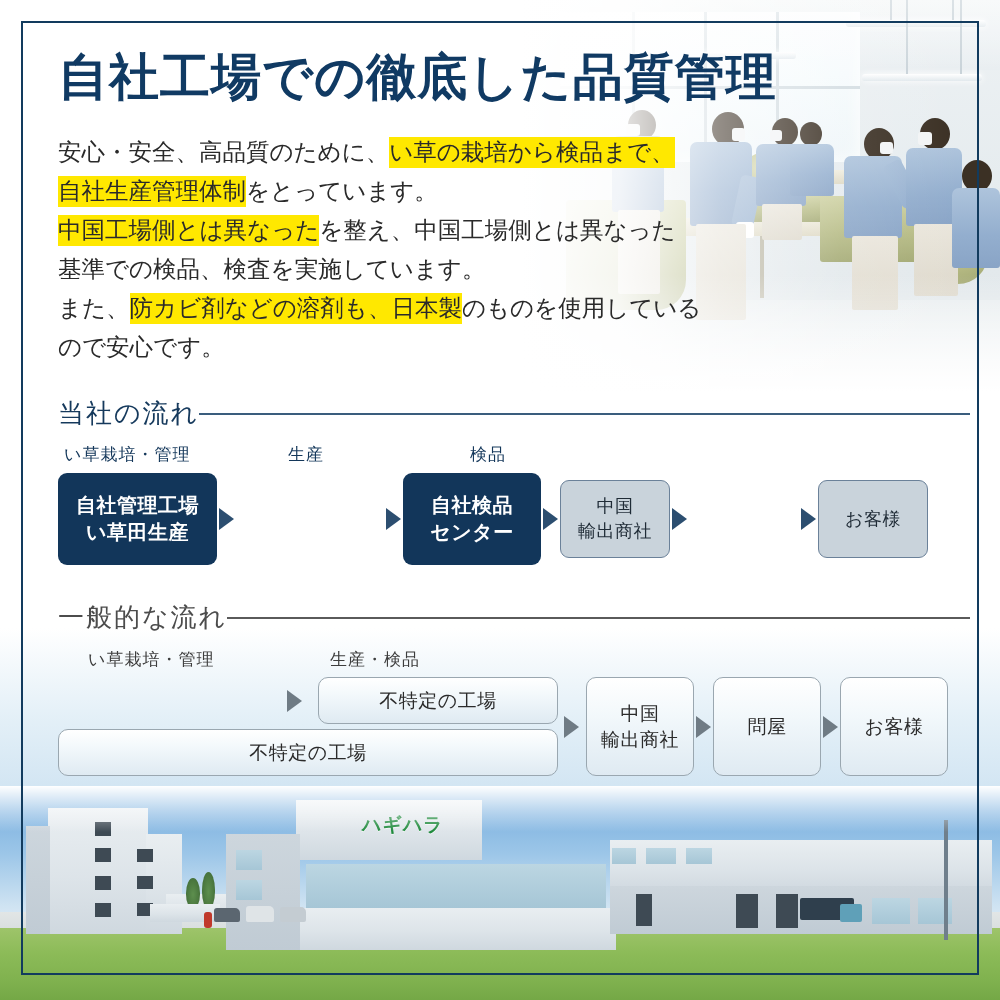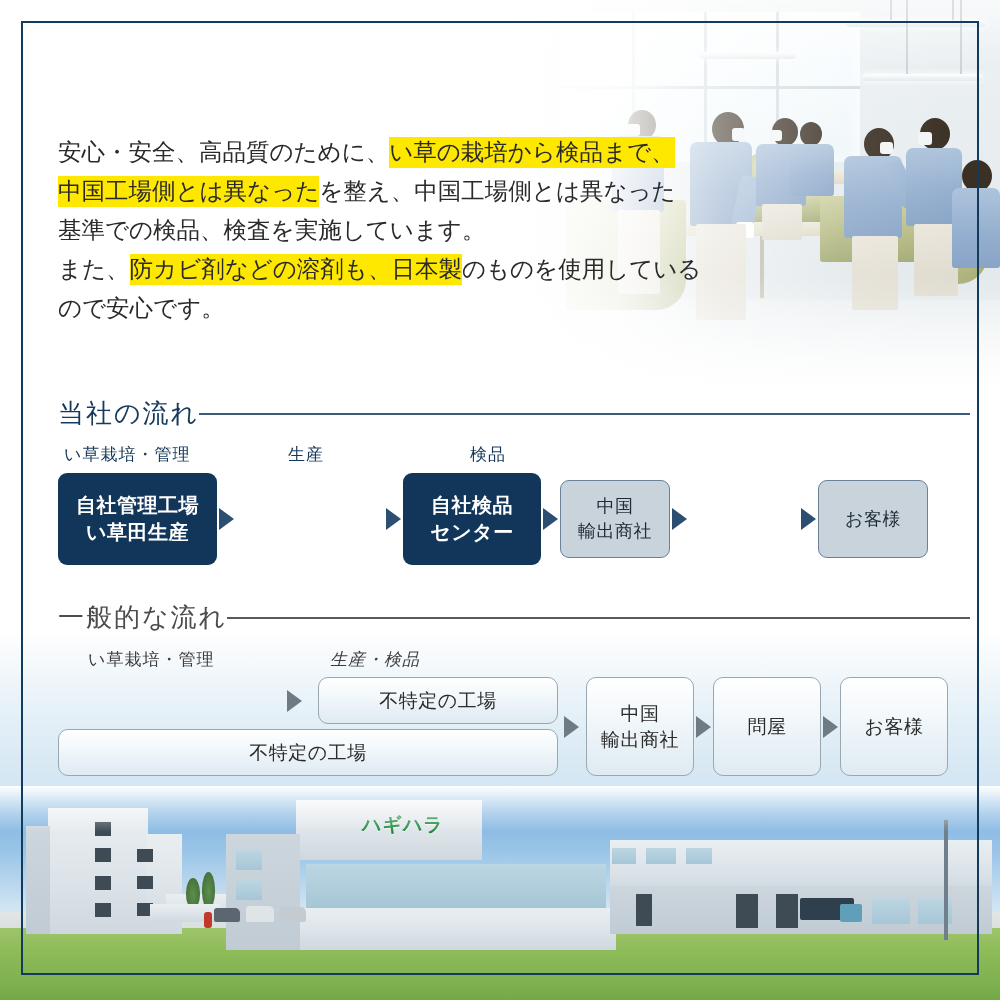--- a/index.html
+++ b/index.html
@@ -374,6 +374,7 @@
   </div>
   <div id="top-haze"></div>
 
+  <div id="headline">自社工場での徹底した品質管理</div>
 
   <div id="body-copy">
       <span class="line"><span>安心・安全、高品質のために、</span><span class="hl">い草の栽培から検品まで、</span></span>

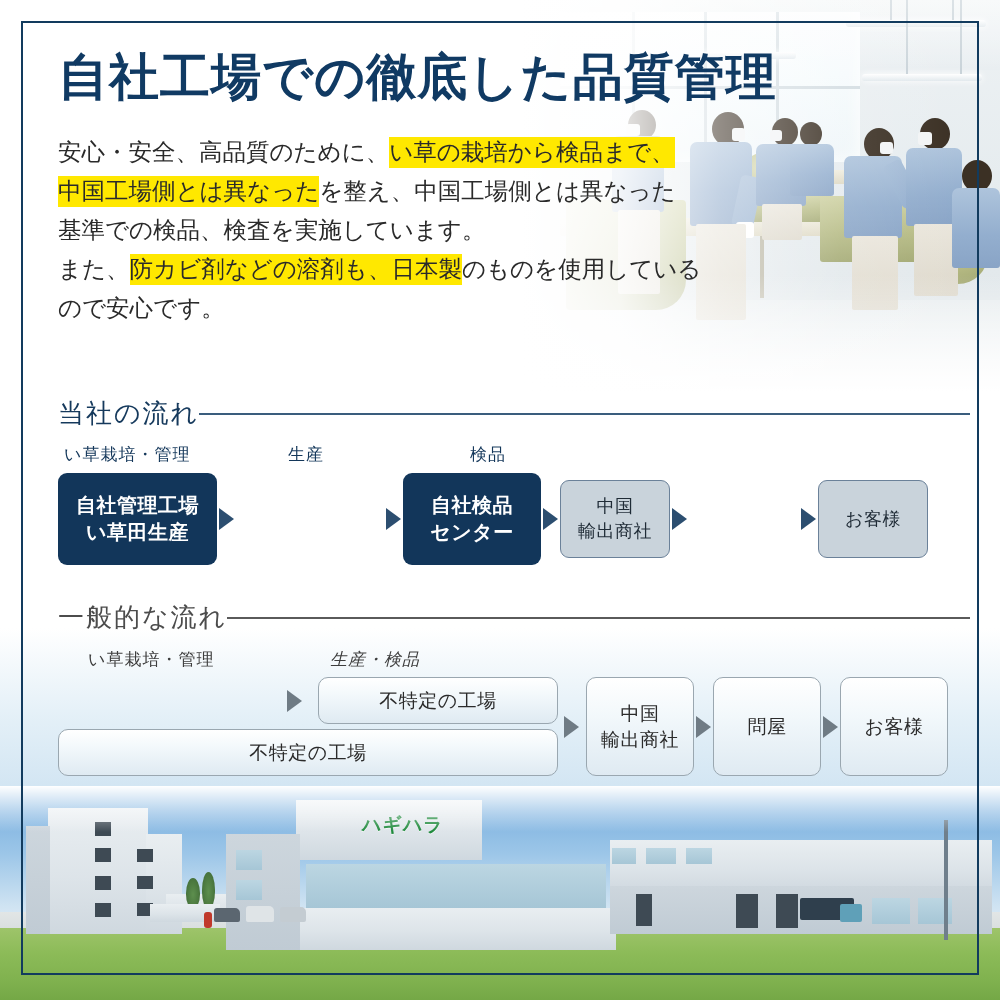--- a/index.html
+++ b/index.html
@@ -378,6 +378,7 @@
 
   <div id="body-copy">
       <span class="line"><span>安心・安全、高品質のために、</span><span class="hl">い草の栽培から検品まで、</span></span>
+      <span class="line"><span class="hl">自社生産管理体制</span><span>をとっています。</span></span>
       <span class="line"><span class="hl">中国工場側とは異なった</span><span>を整え、中国工場側とは異なった</span></span>
       <span class="line"><span>基準での検品、検査を実施しています。</span></span>
       <span class="line"><span>また、</span><span class="hl">防カビ剤などの溶剤も、</span><span class="hl">日本製</span><span>のものを使用している</span></span>

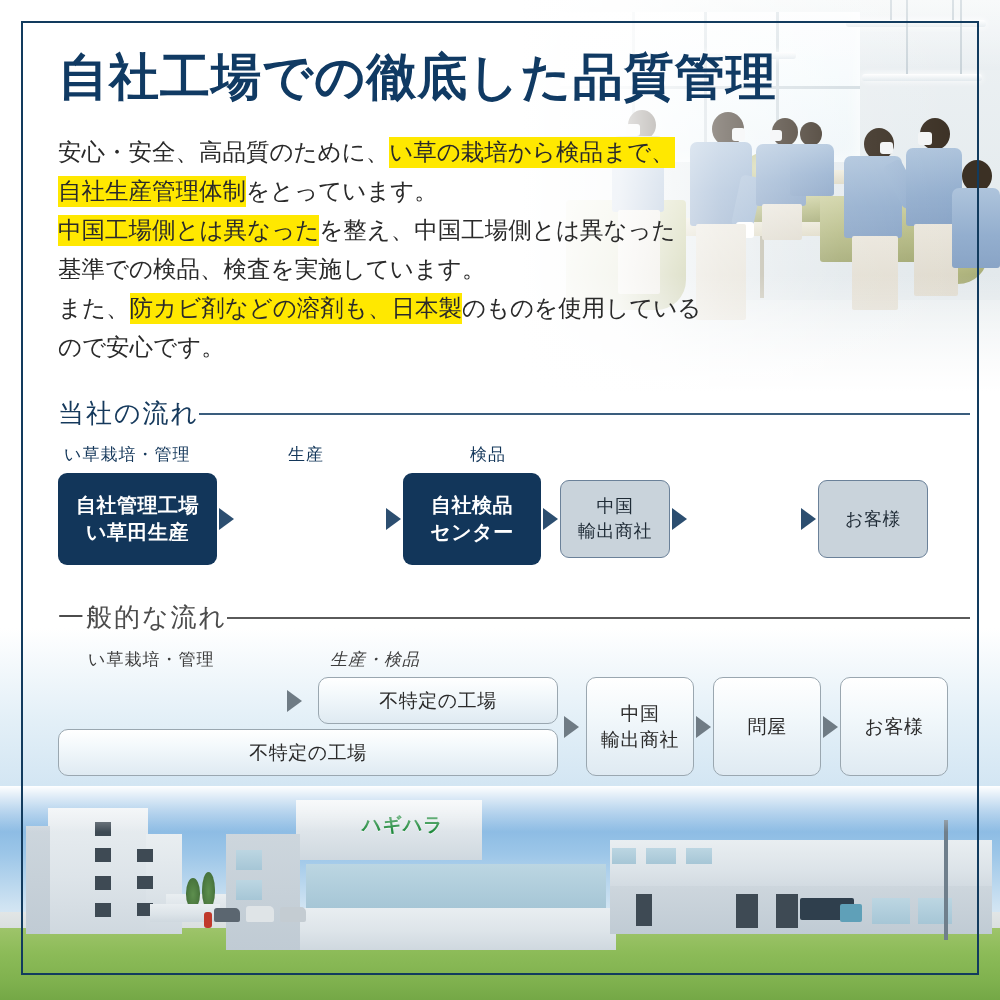--- a/index.html
+++ b/index.html
@@ -414,7 +414,7 @@
   </div>
   <div id="flow2">
       <div class="cap2" style="left: 30px;">い草栽培・管理</div>
-      <div class="cap2" style="left: 272px; font-style: italic;">生産・検品</div>
+      <div class="cap2" style="left: 272px;">生産・検品</div>
       <div class="box box-light" style="left: 260px; top: 29px; width: 240px; height: 47px;">不特定の工場</div>
       <div class="box box-light" style="left: 0px; top: 81px; width: 500px; height: 47px;">不特定の工場</div>
       <div class="box box-light" style="left: 528px; top: 29px; width: 108px; height: 99px;">中国

